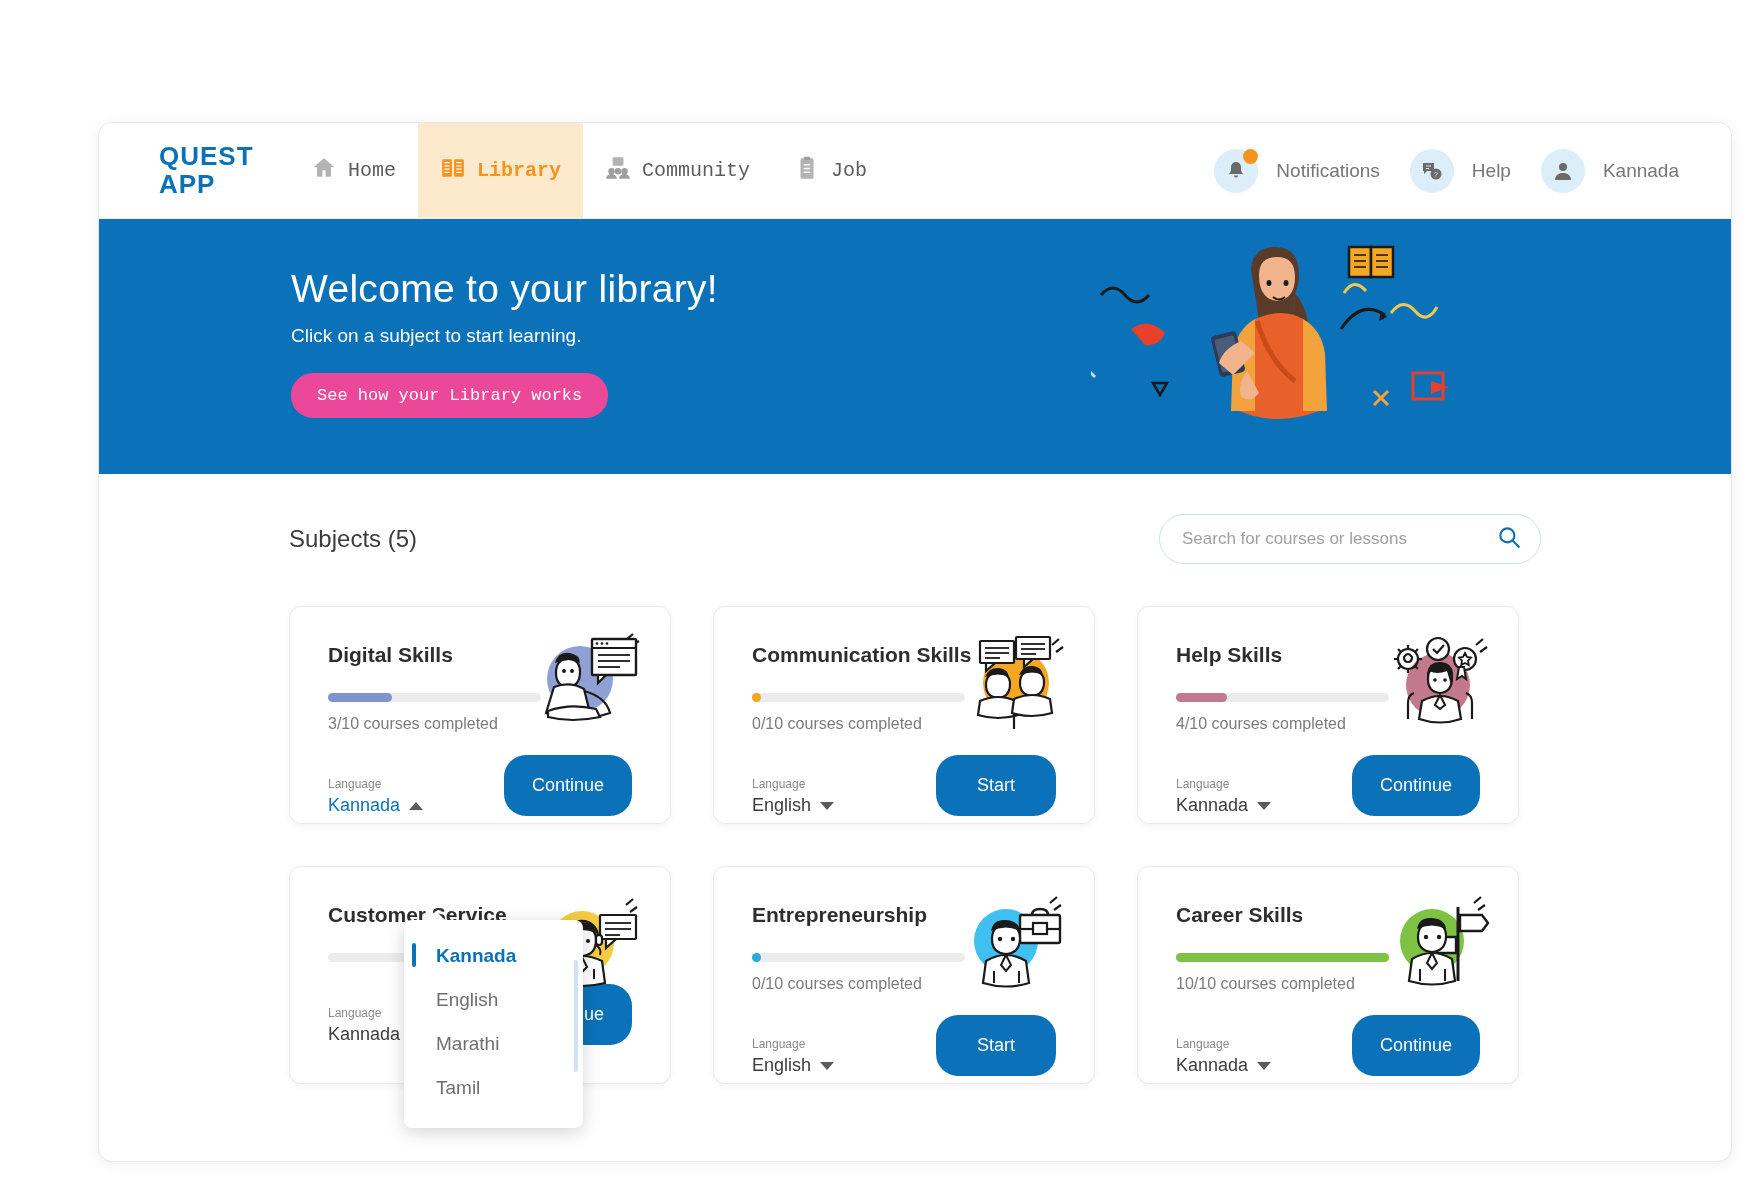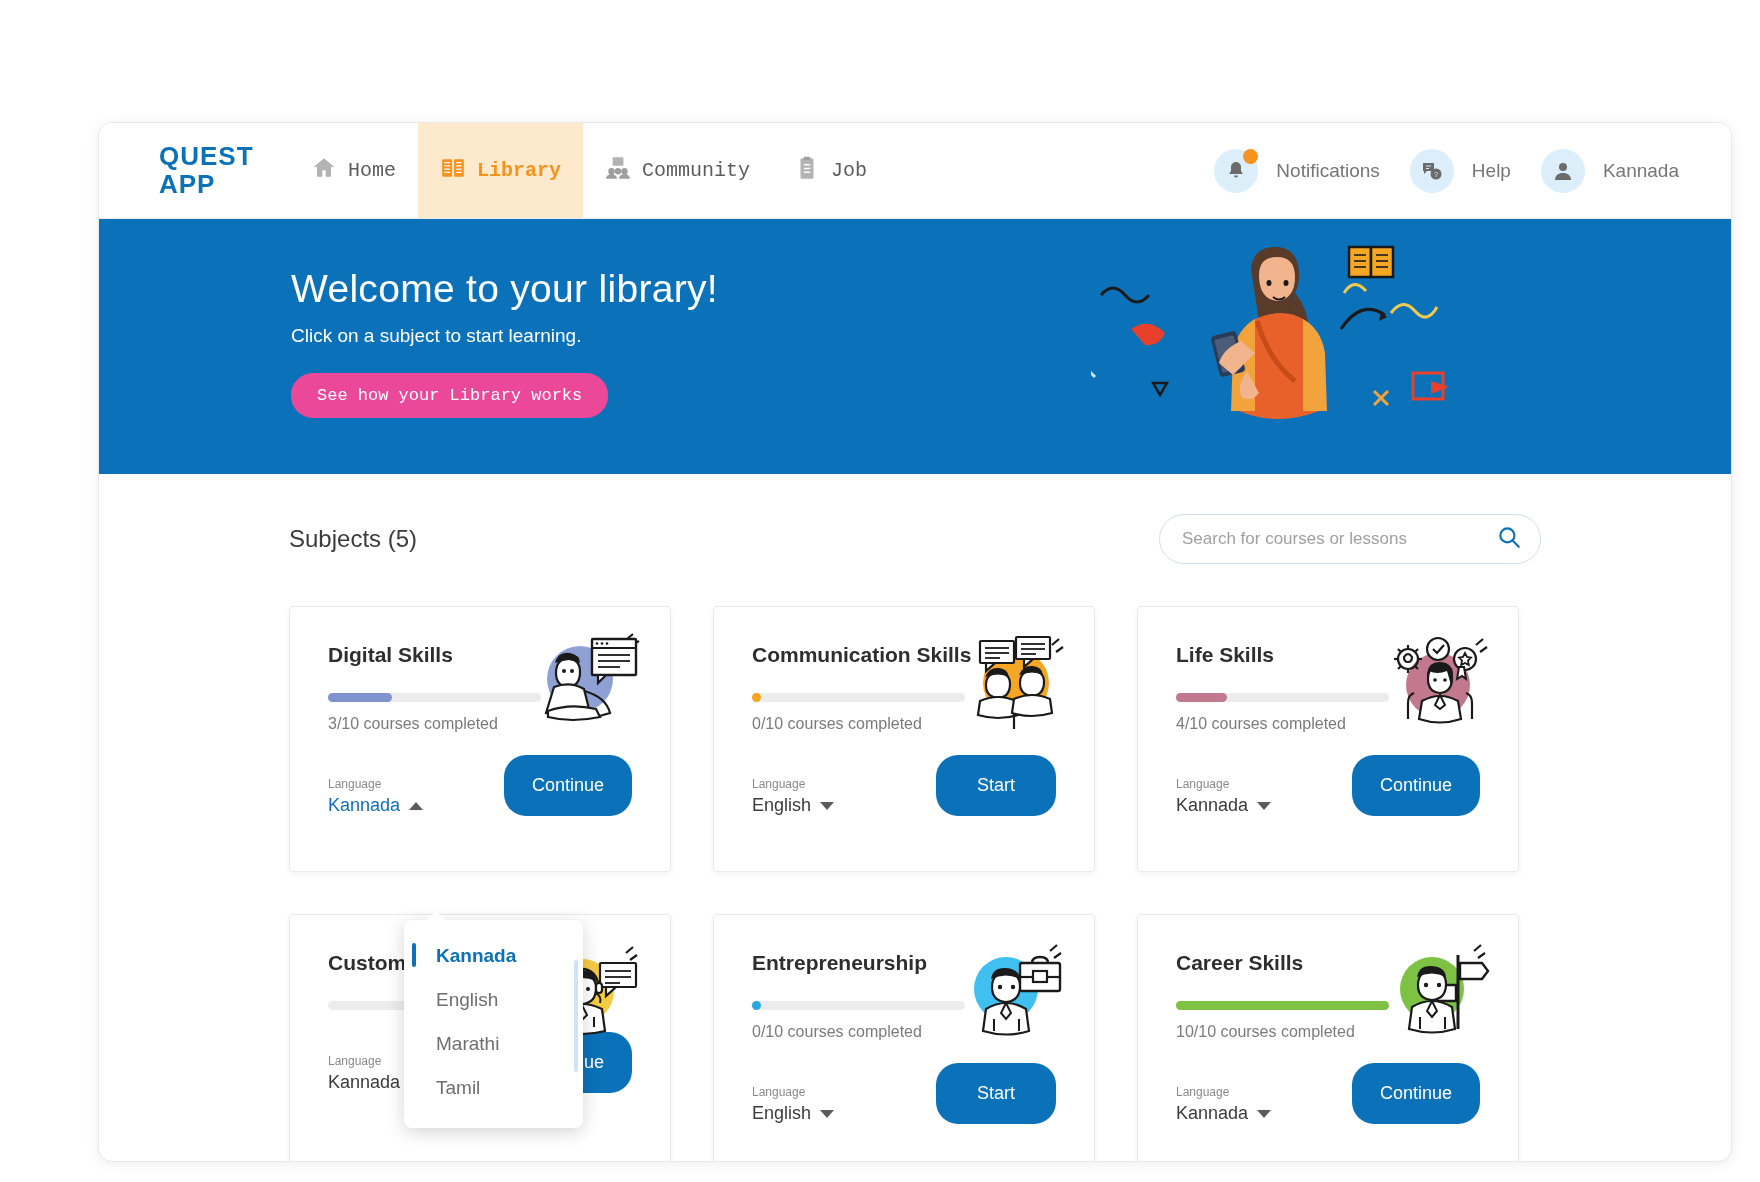--- a/index.html
+++ b/index.html
@@ -143,9 +143,9 @@
     position: relative;
     background: #fff;
     border: 1px solid #eaeaea;
-    border-radius: 4px;
+    border-radius: 12px;
     box-shadow: 0 2px 7px rgba(0,0,0,0.05);
-    height: 266px;
+    height: 218px;
     padding: 36px 38px 0 38px;
   }
   .card-title {

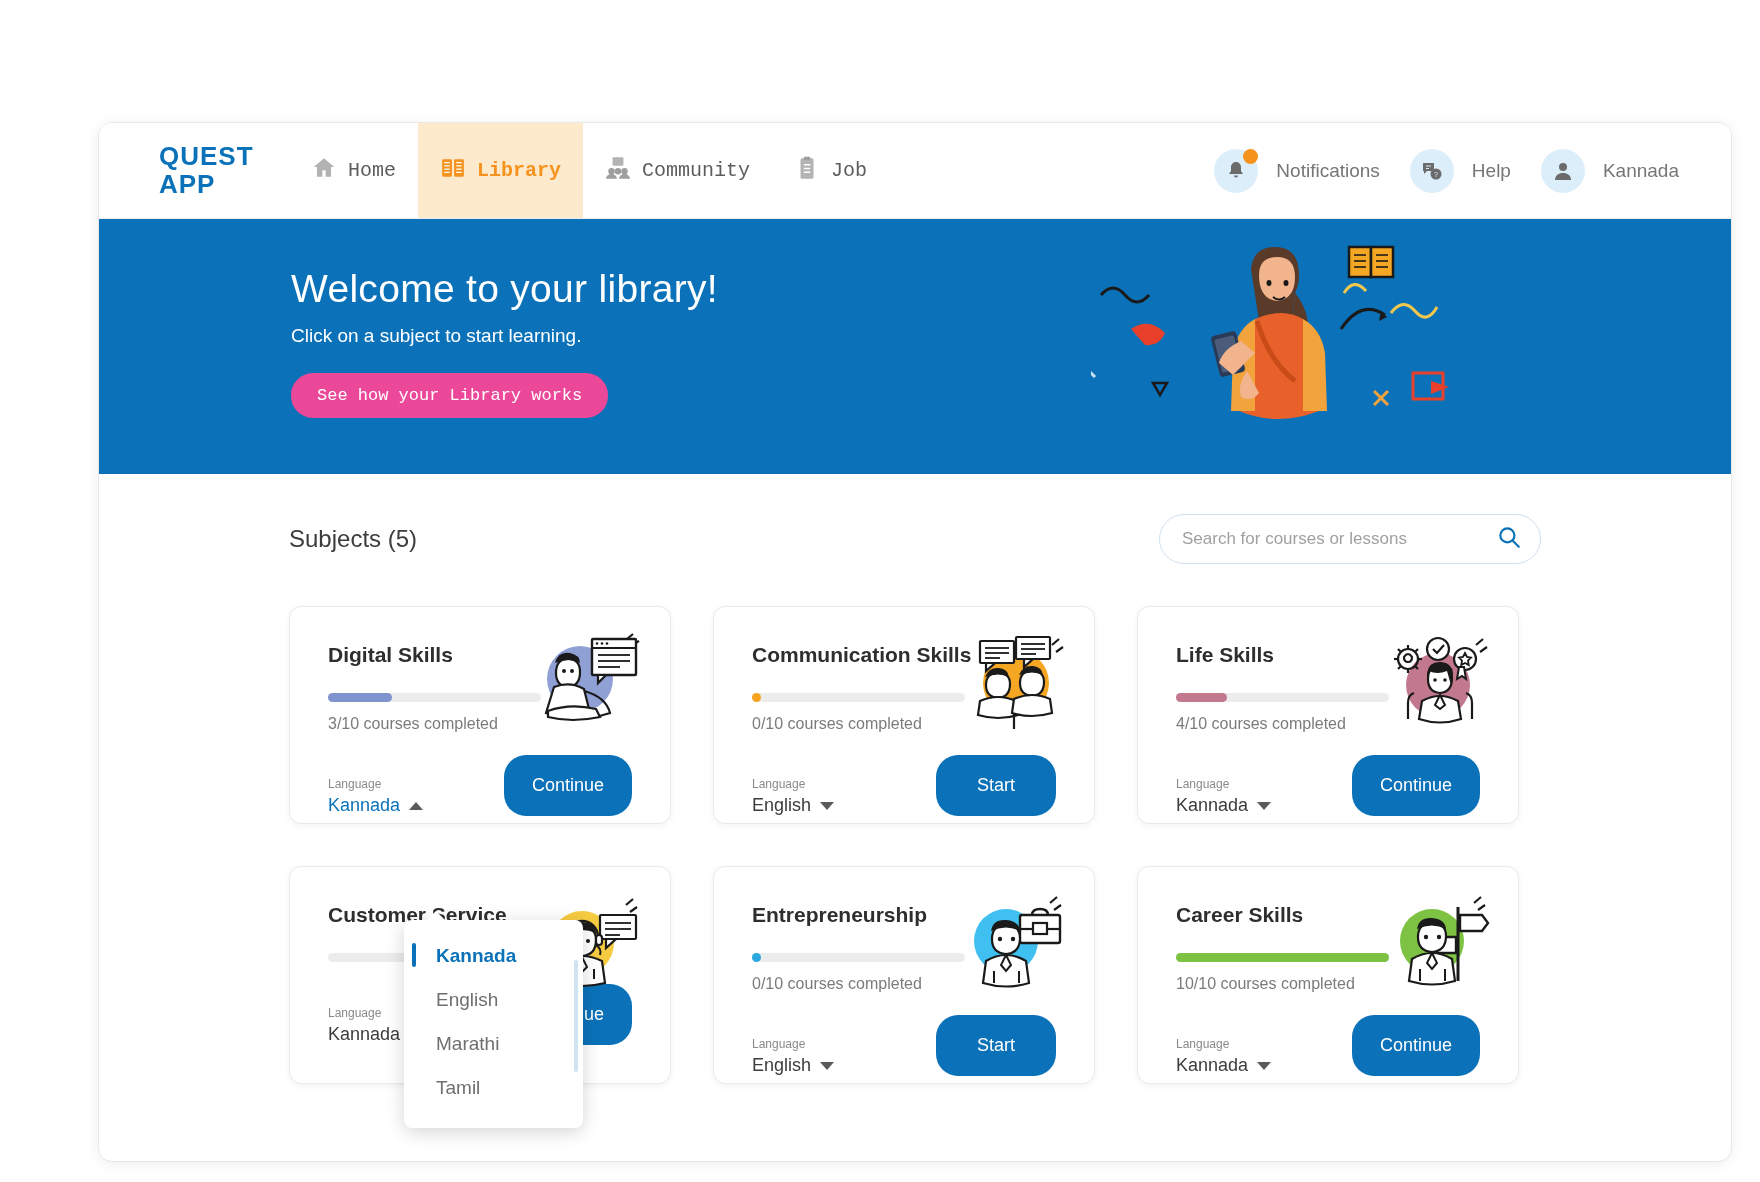--- a/index.html
+++ b/index.html
@@ -516,7 +516,7 @@
       </div>
 
       <div class="card">
-        <div class="card-title">Life Skills</div>
+        <div class="card-title">Help Skills</div>
         <div class="progress-track">
           <div class="progress-fill" style="width:24%;background:#c2788d"></div>
         </div>

